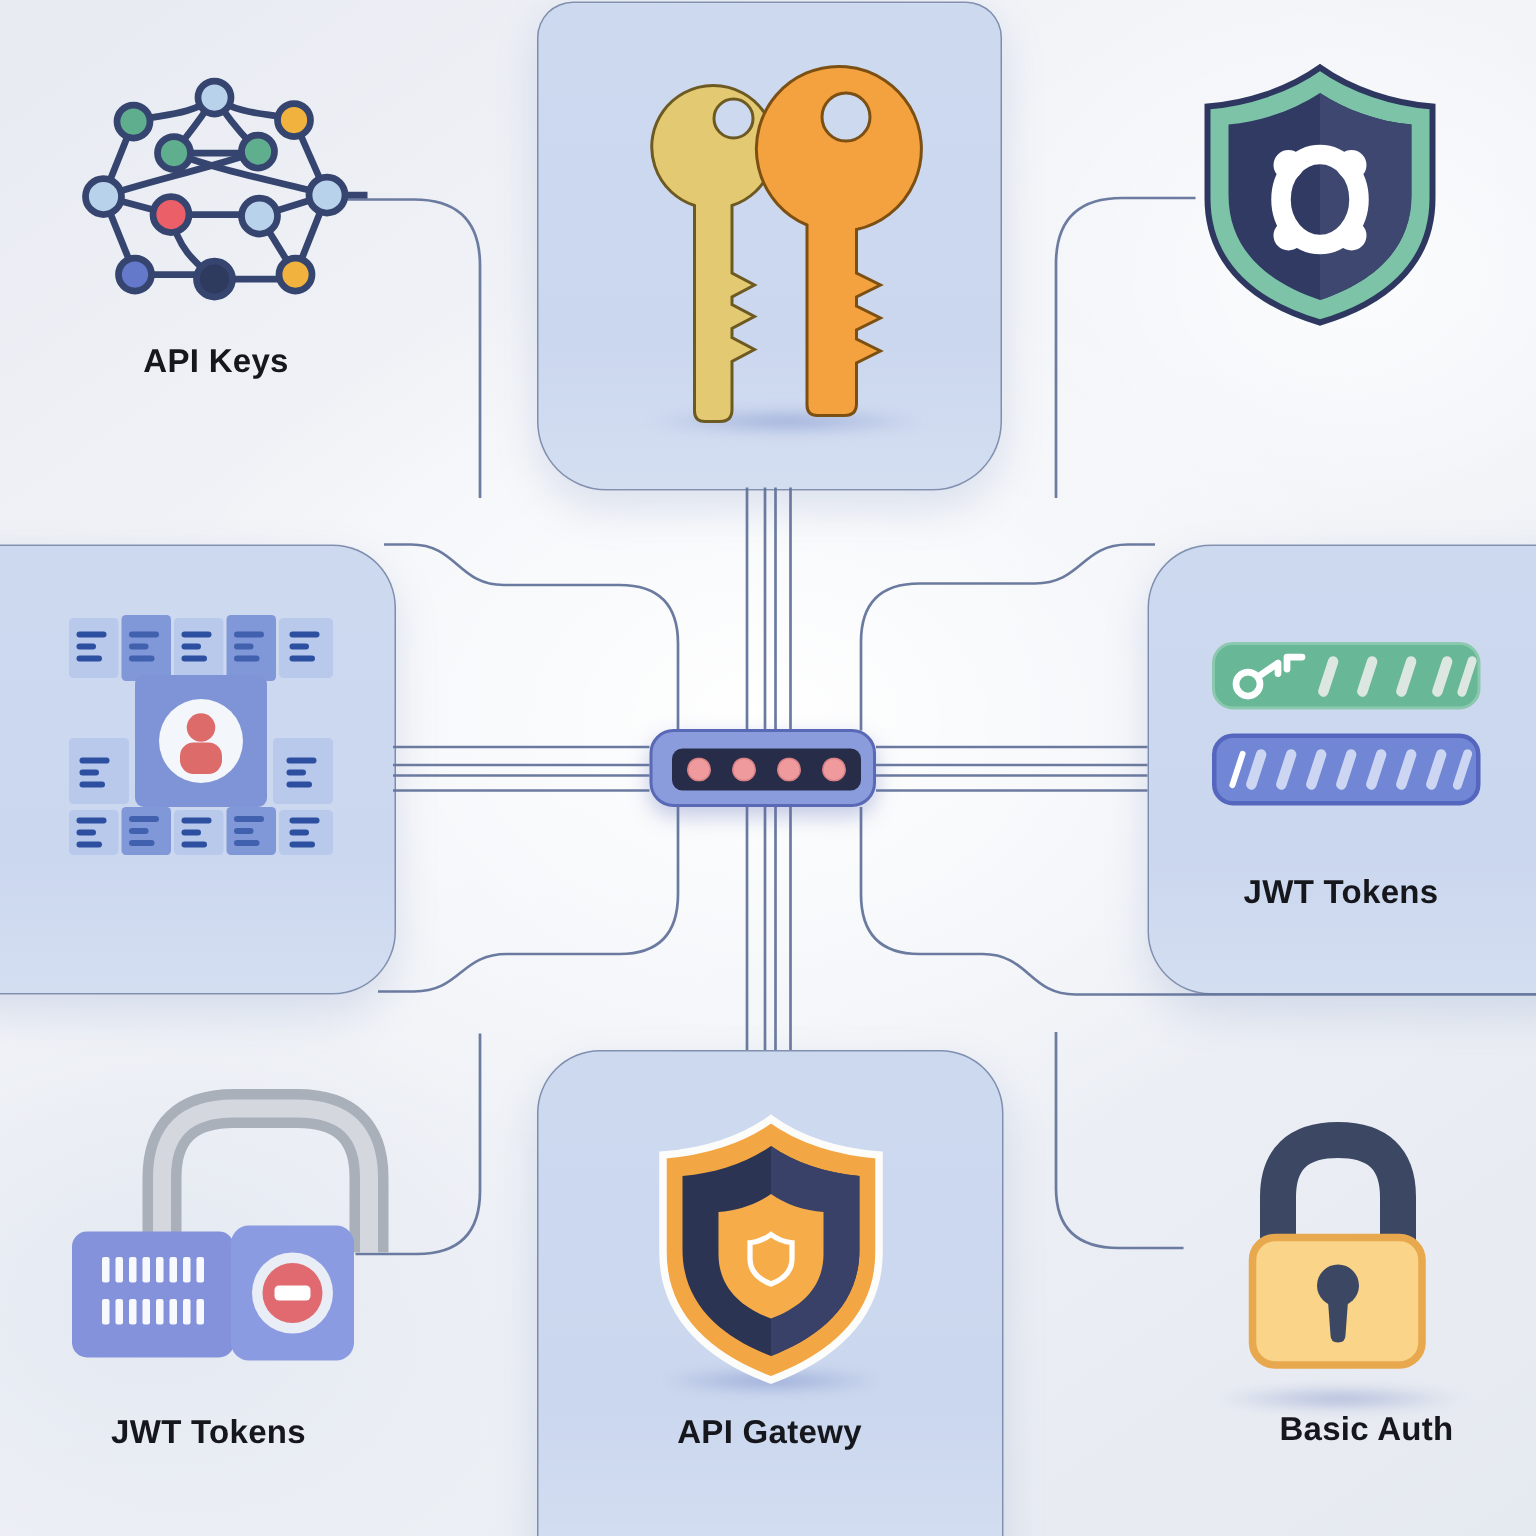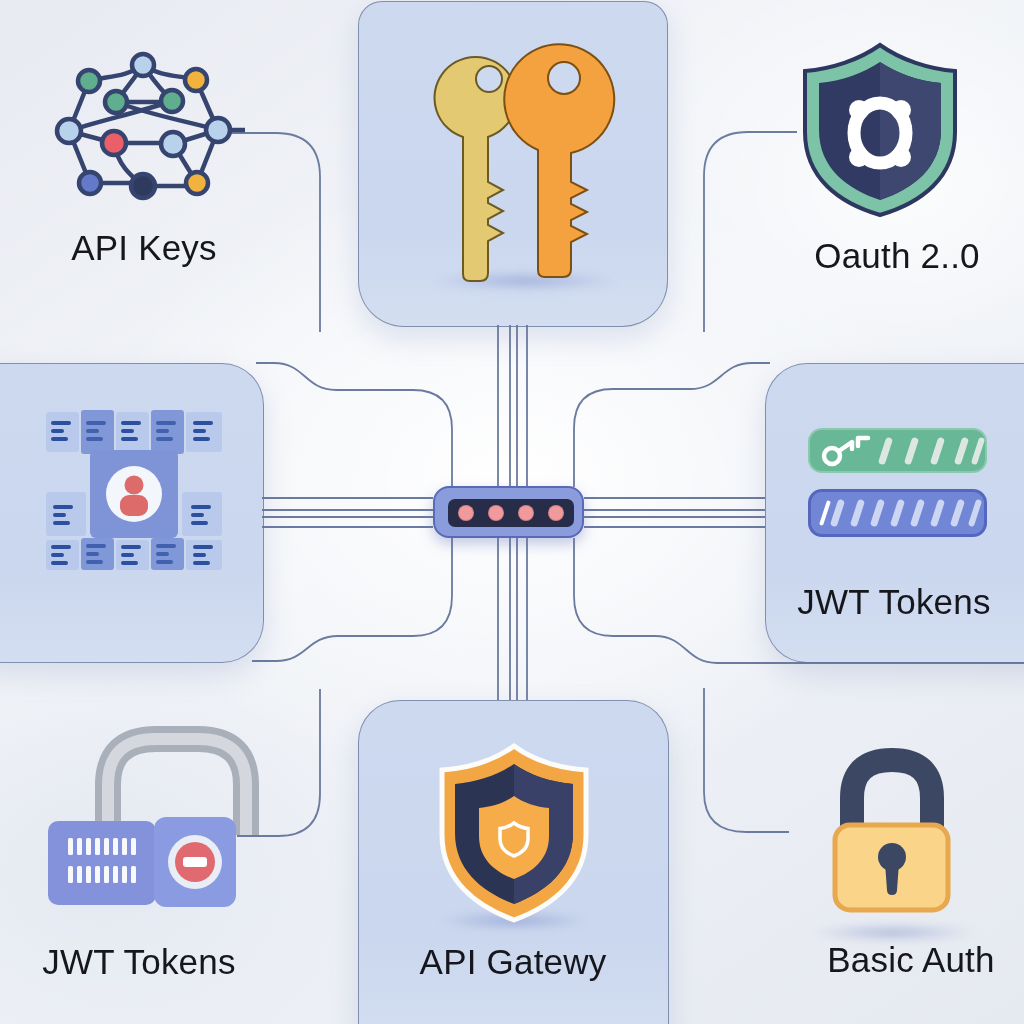--- a/index.html
+++ b/index.html
@@ -19,7 +19,7 @@
   }
   .label{
     position:absolute;transform:translateX(-50%);
-    font-size:35px;font-weight:normal;color:#16171c;letter-spacing:.2px;white-space:nowrap;
+    font-size:22px;font-weight:bold;color:#16171c;letter-spacing:.2px;white-space:nowrap;
   }
   svg{position:absolute;overflow:visible;}
   #connectors{left:0;top:0;}

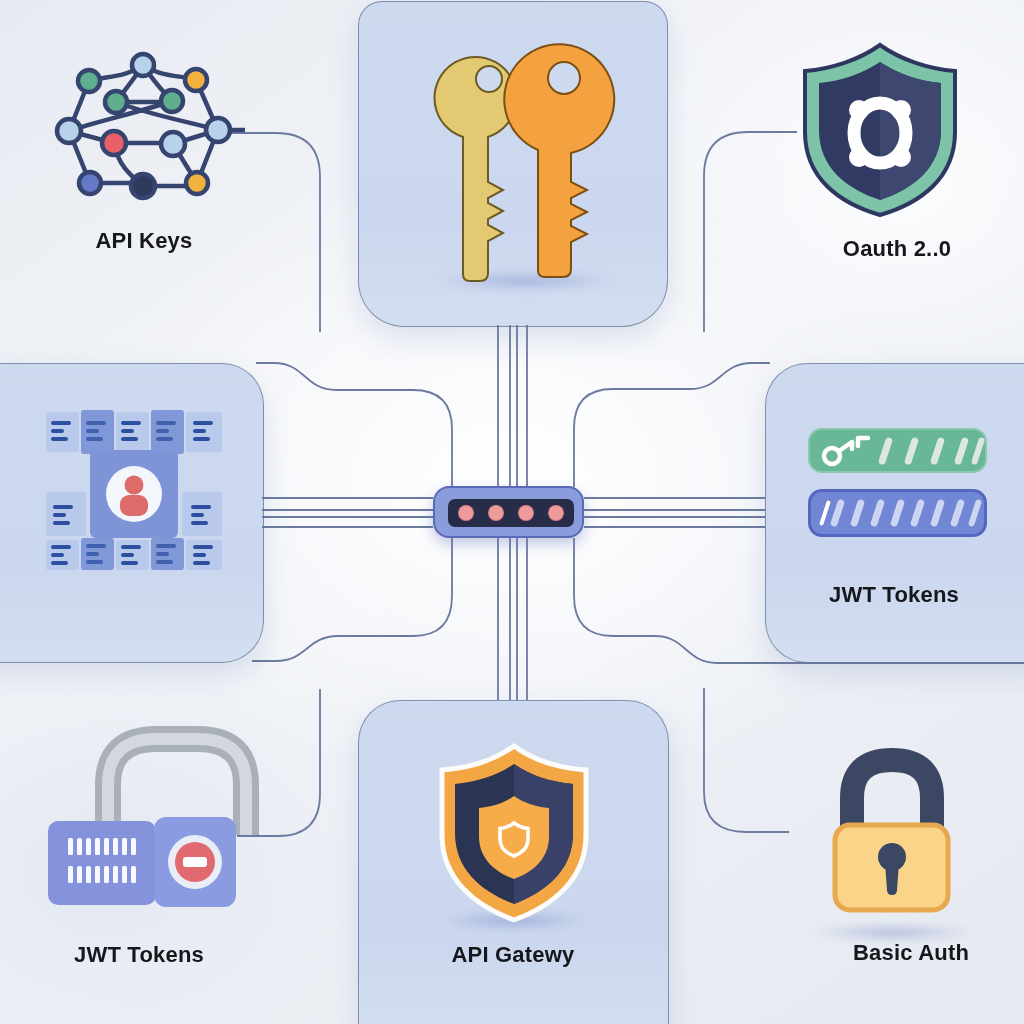--- a/index.html
+++ b/index.html
@@ -276,7 +276,6 @@
   </div>
 
   <div class="label" style="left:144px;top:228px;">API Keys</div>
-  <div class="label" style="left:897px;top:236px;">Oauth 2..0</div>
   <div class="label" style="left:894px;top:582px;">JWT Tokens</div>
   <div class="label" style="left:139px;top:942px;">JWT Tokens</div>
   <div class="label" style="left:513px;top:942px;">API Gatewy</div>

